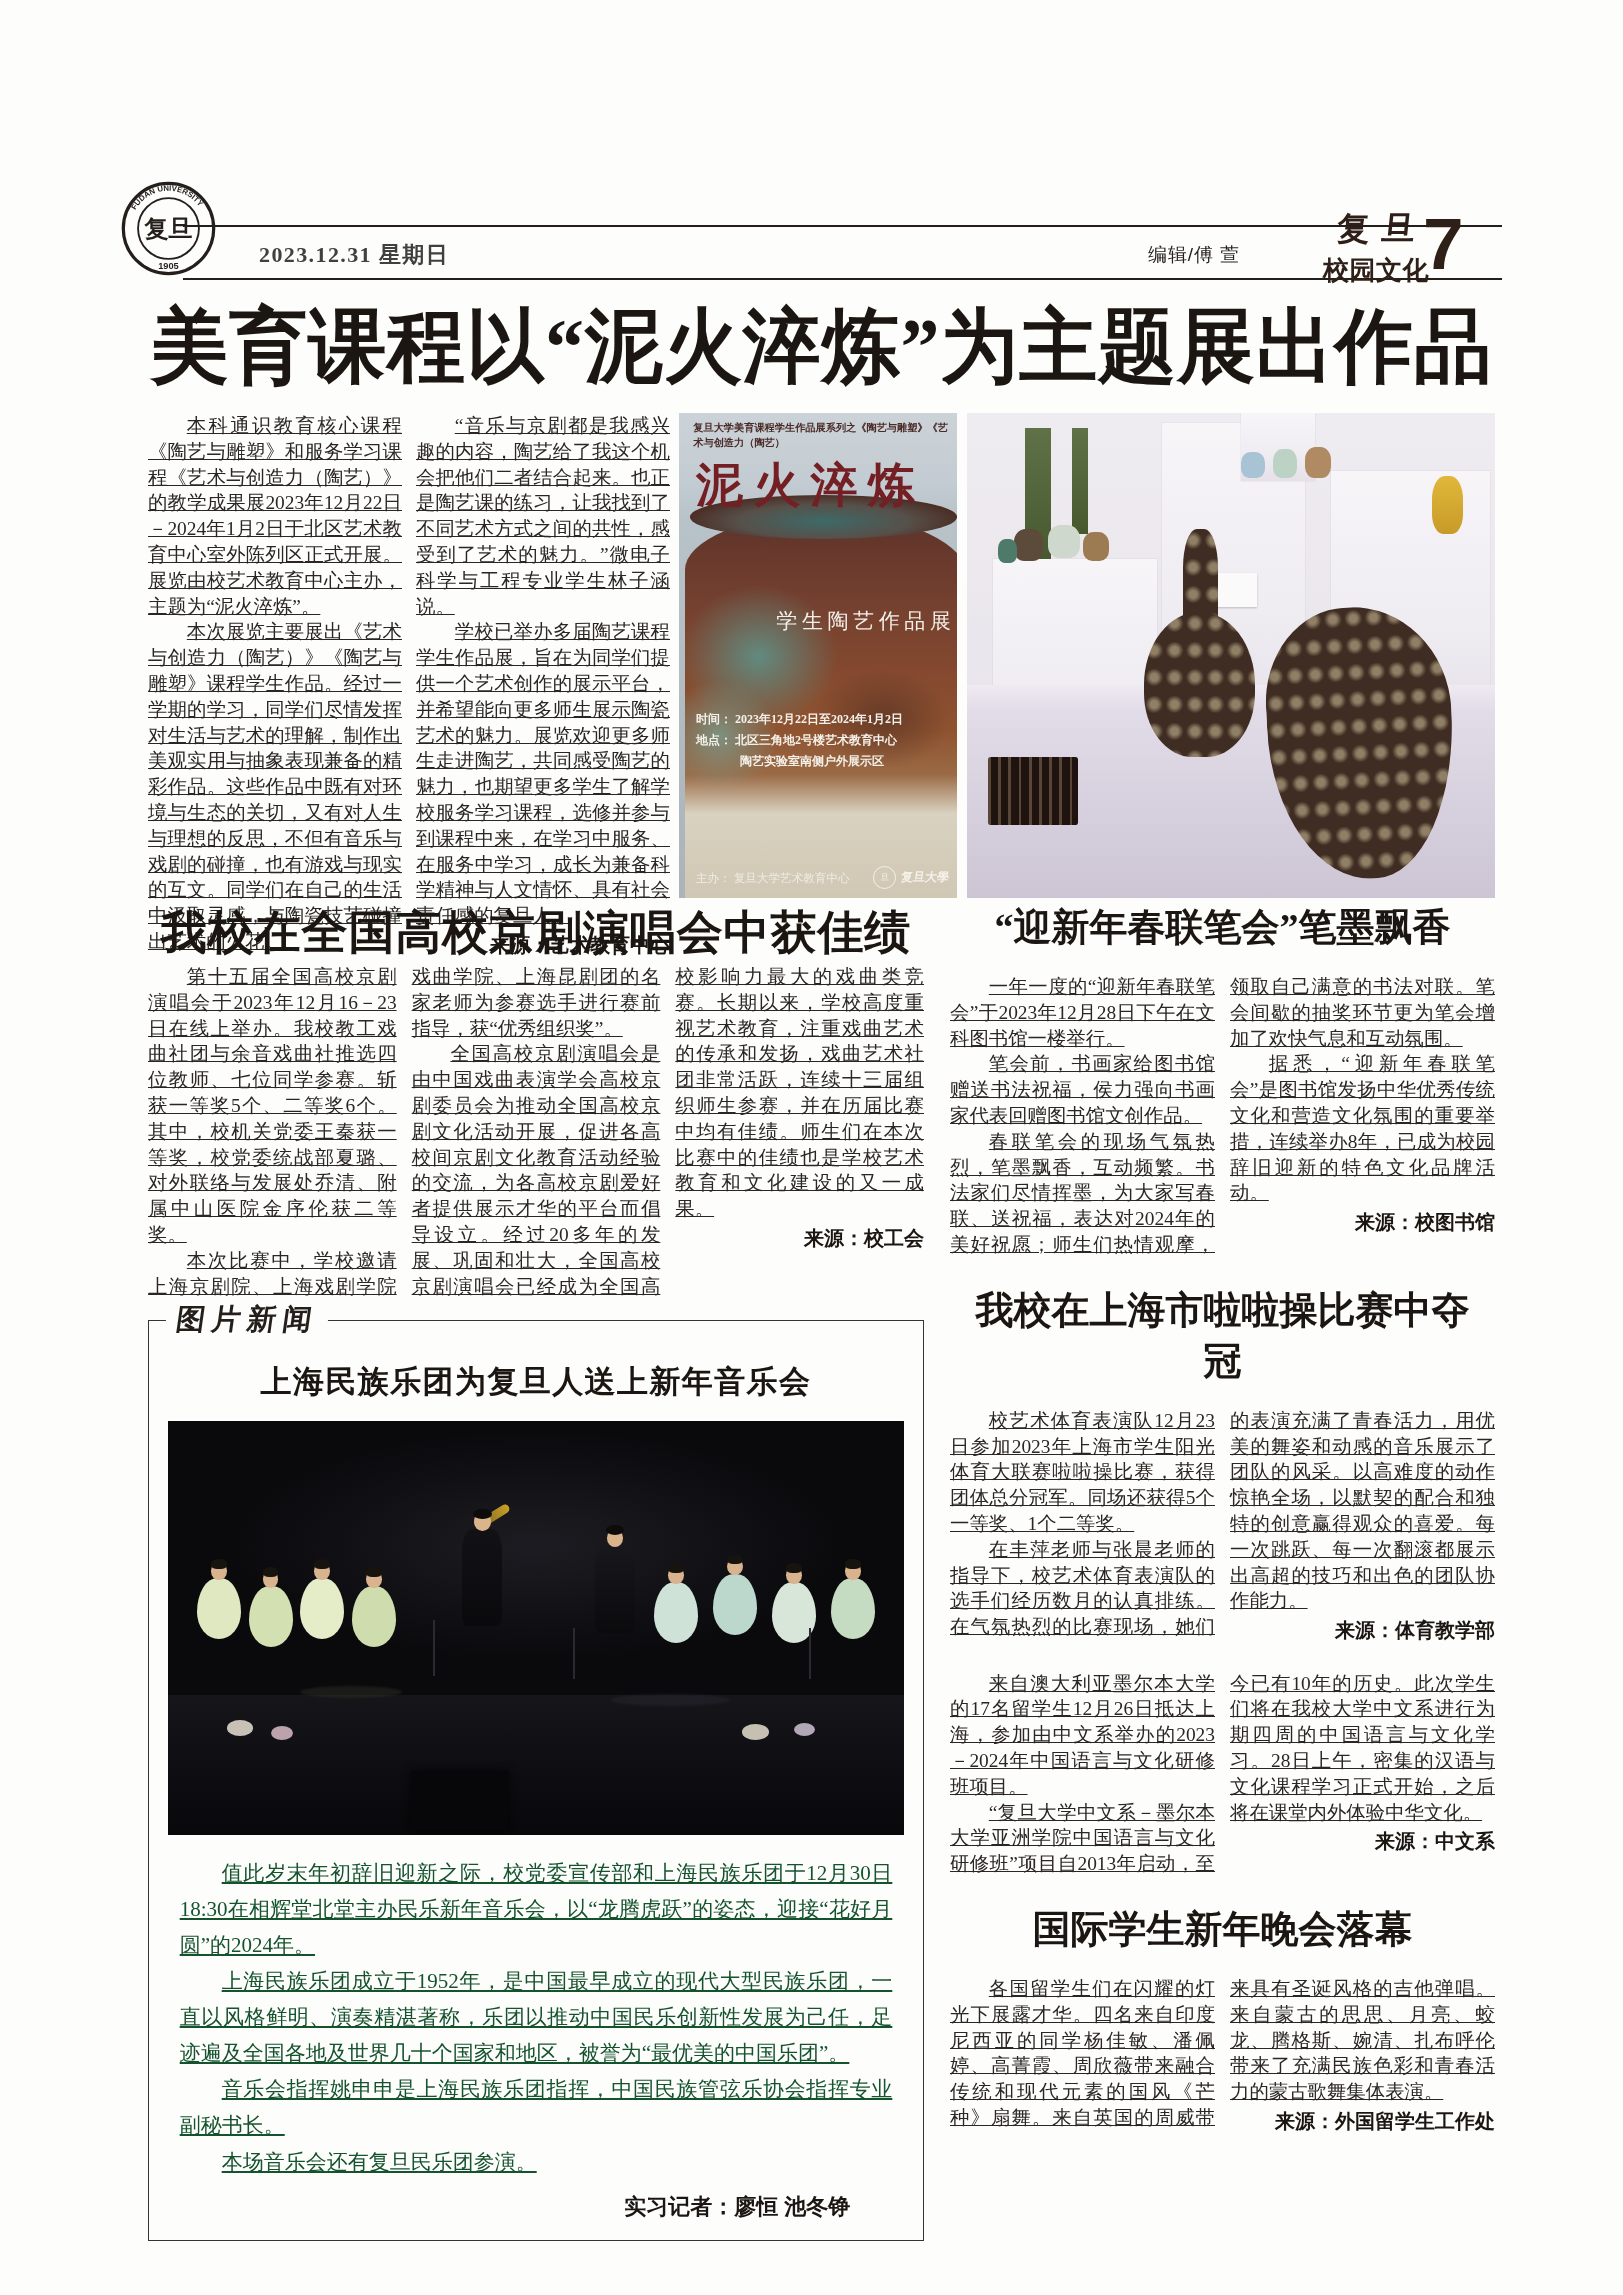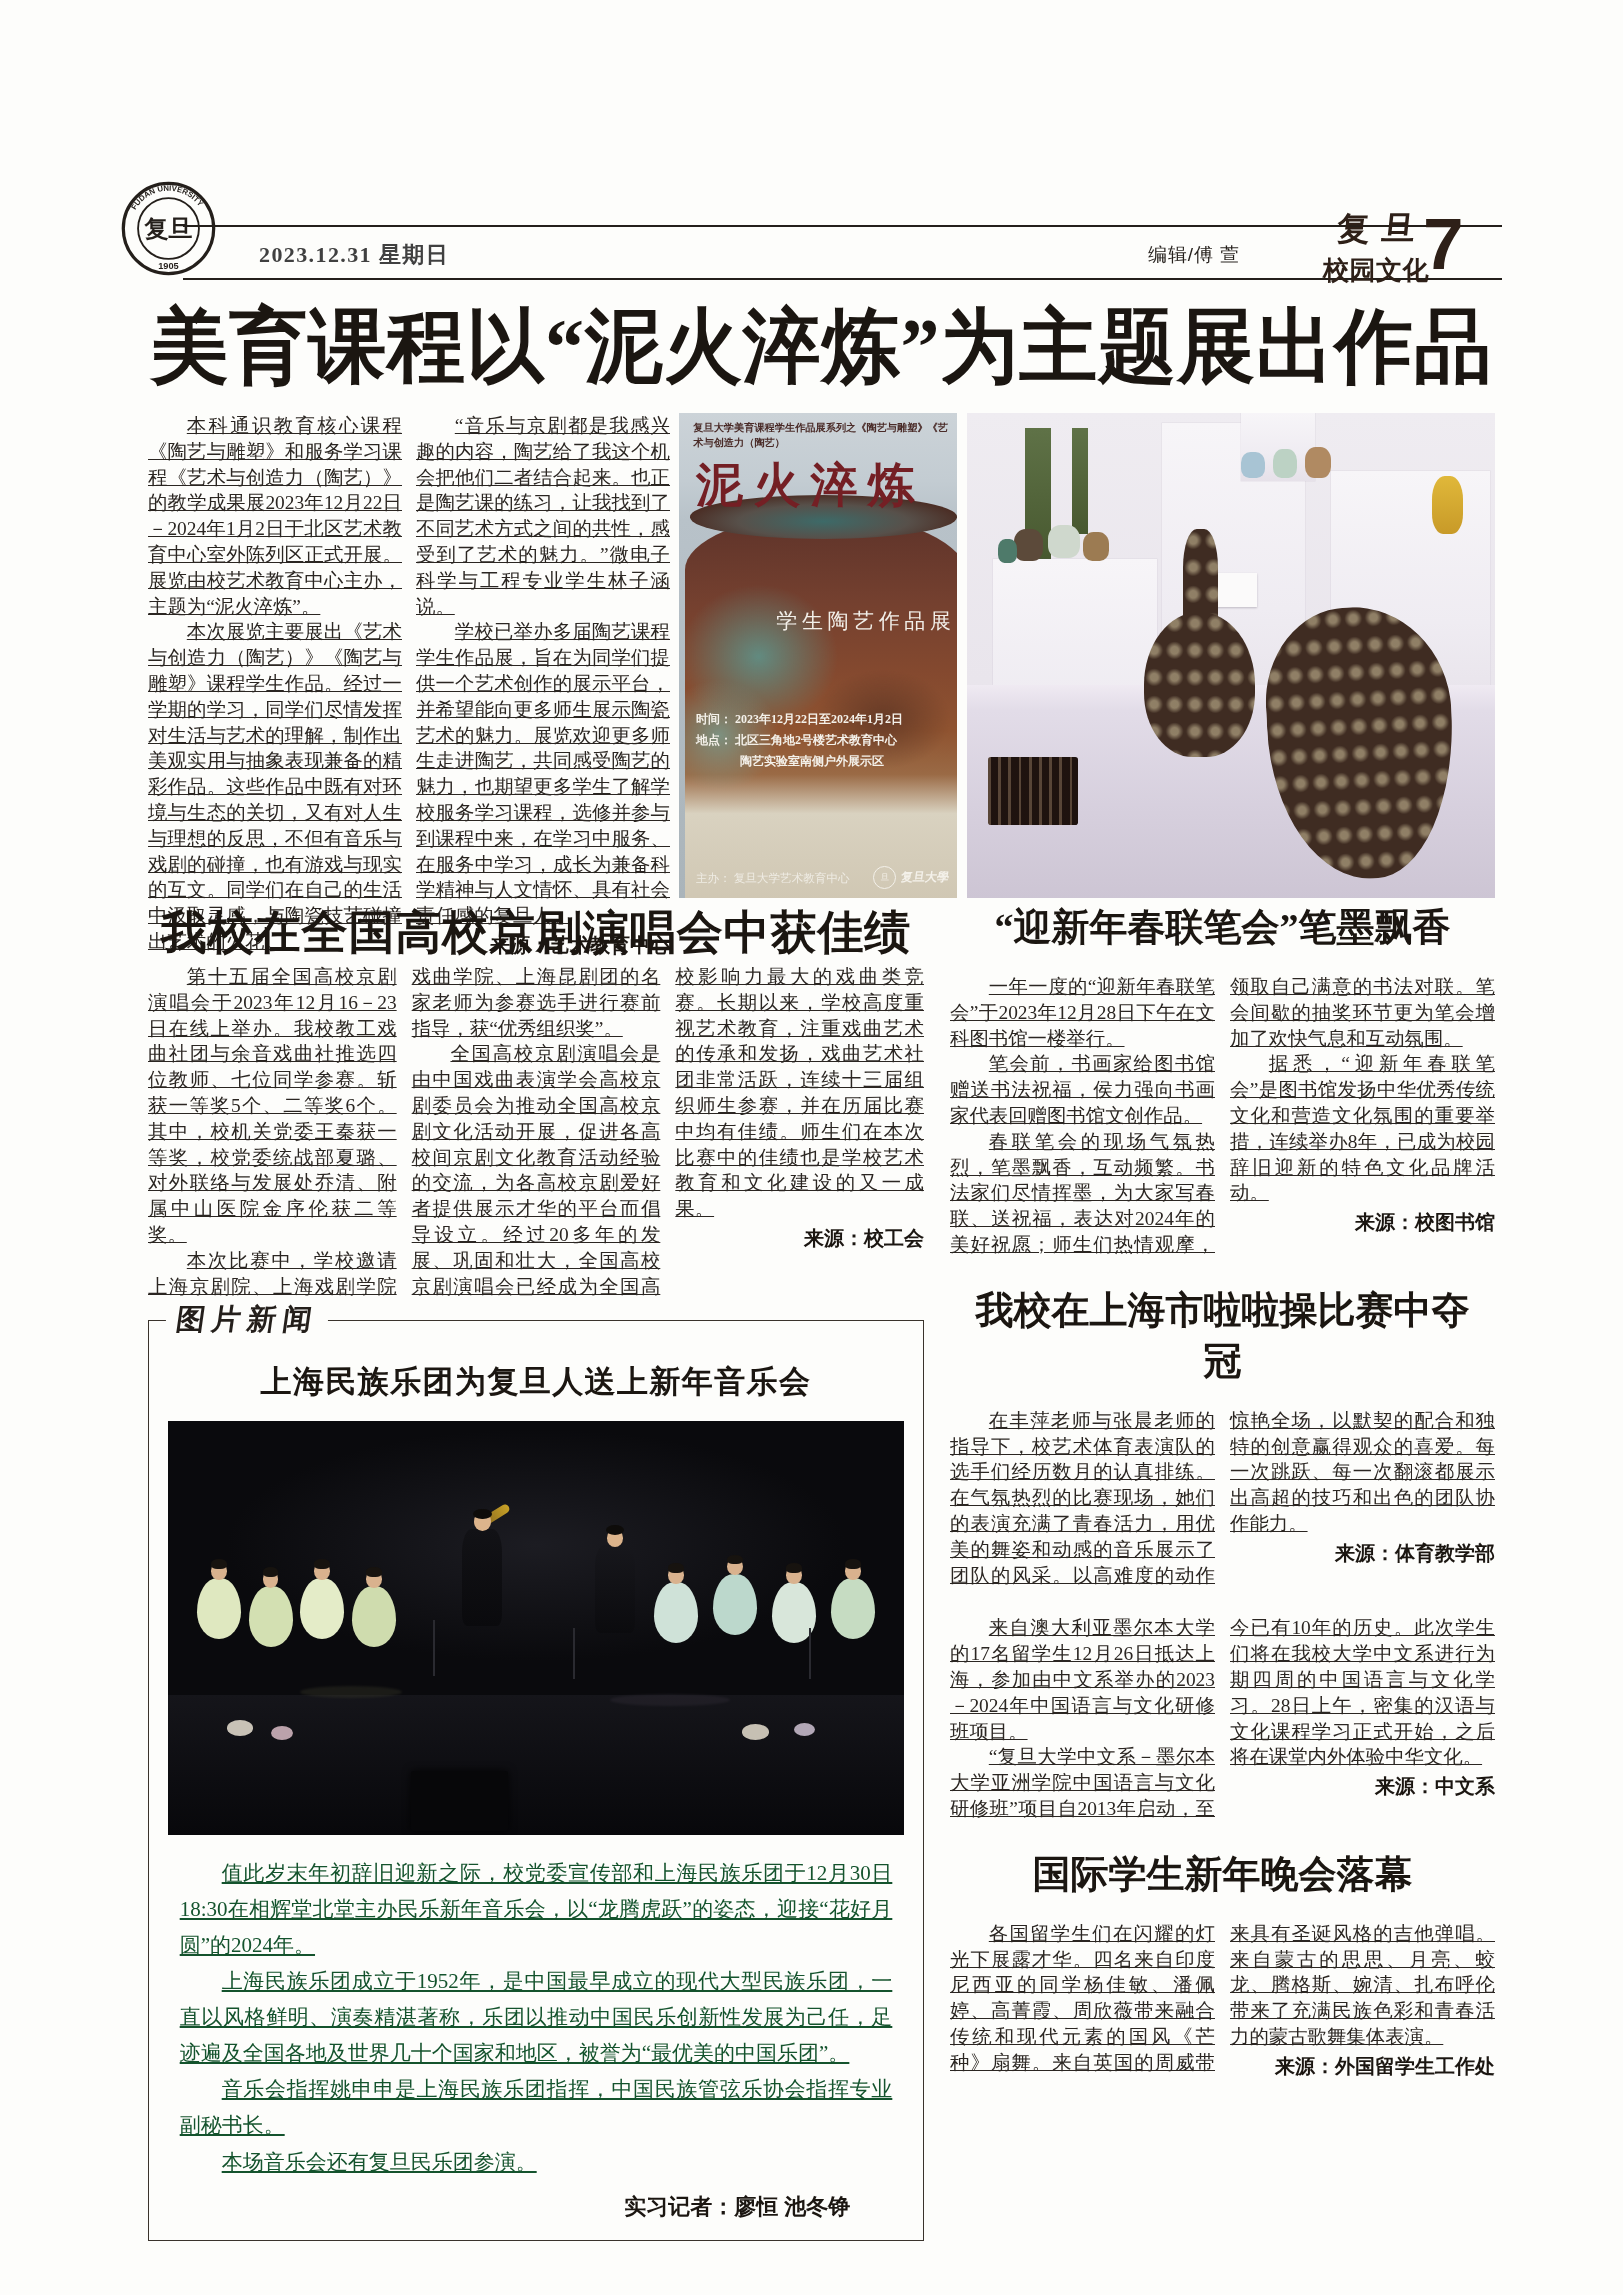--- a/index.html
+++ b/index.html
@@ -305,6 +305,7 @@
         <h2>我校在上海市啦啦操比赛中夺冠</h2>
         <div class="cols2 body-text">
           <div class="paras">
+              <p>校艺术体育表演队12月23日参加2023年上海市学生阳光体育大联赛啦啦操比赛，获得团体总分冠军。同场还获得5个一等奖、1个二等奖。</p>
               <p>在丰萍老师与张晨老师的指导下，校艺术体育表演队的选手们经历数月的认真排练。在气氛热烈的比赛现场，她们的表演充满了青春活力，用优美的舞姿和动感的音乐展示了团队的风采。以高难度的动作惊艳全场，以默契的配合和独特的创意赢得观众的喜爱。每一次跳跃、每一次翻滚都展示出高超的技巧和出色的团队协作能力。</p>
             </div>
           <p class="source">来源：体育教学部</p>

